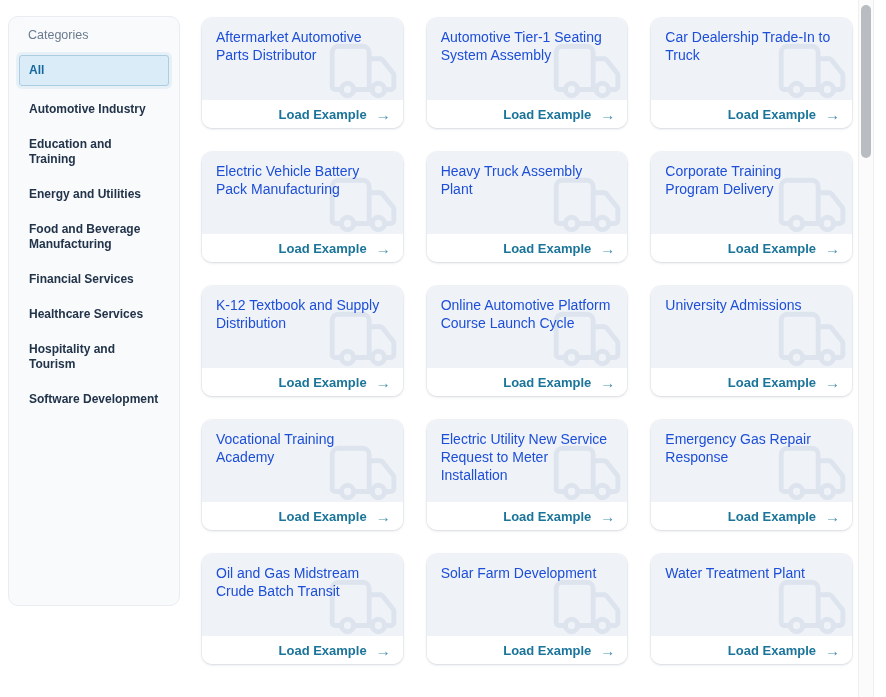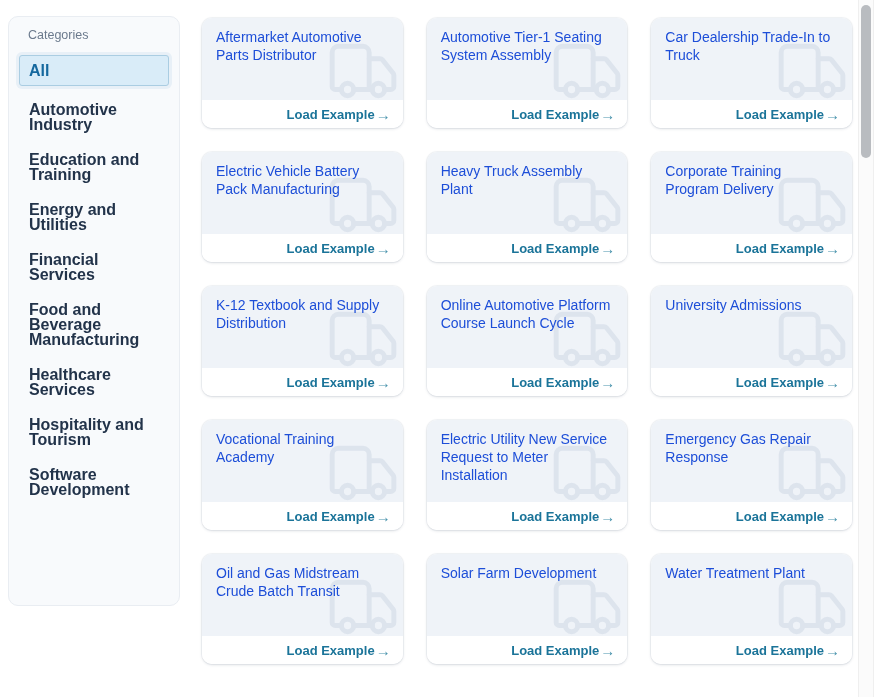--- a/index.html
+++ b/index.html
@@ -26,7 +26,7 @@
     padding-left:9px; margin-bottom:13px;
   }
   .sidebar-item {
-    font-size:16px; font-weight:600; color:#22334a;
+    font-size:12px; font-weight:600; color:#22334a;
     padding:5px 9px; margin-bottom:8px;
     border-radius:3px; border:1.5px solid transparent;
     line-height:15px; cursor:pointer;

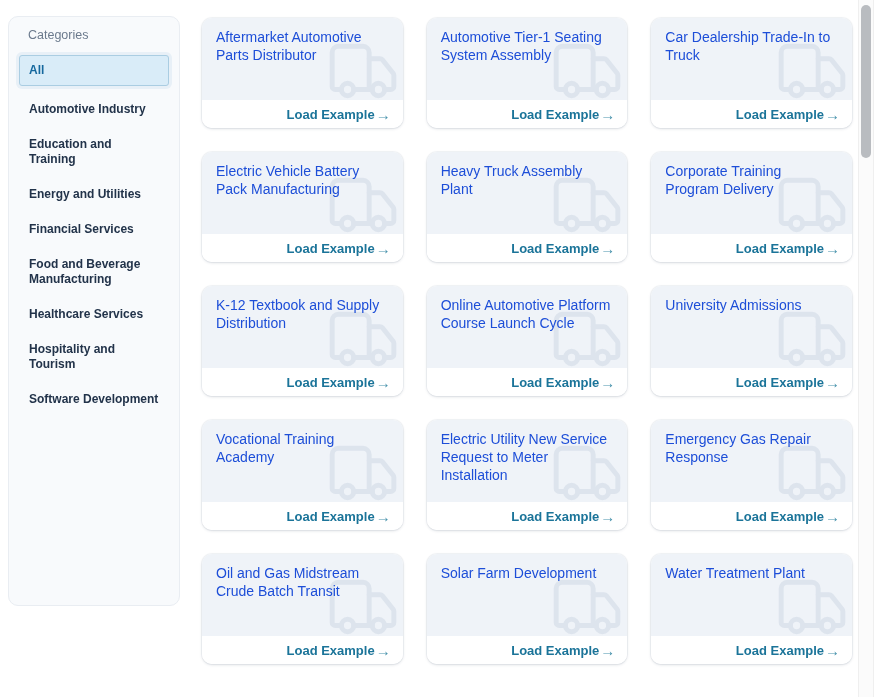--- a/index.html
+++ b/index.html
@@ -78,7 +78,7 @@
     padding:0 12px;
   }
   .load-link {
-    display:flex; align-items:center; gap:1px;
+    display:flex; align-items:center; gap:9px;
     font-size:13px; font-weight:600; color:#1b7499;
     cursor:pointer; text-decoration:none;text-align:center;
   }

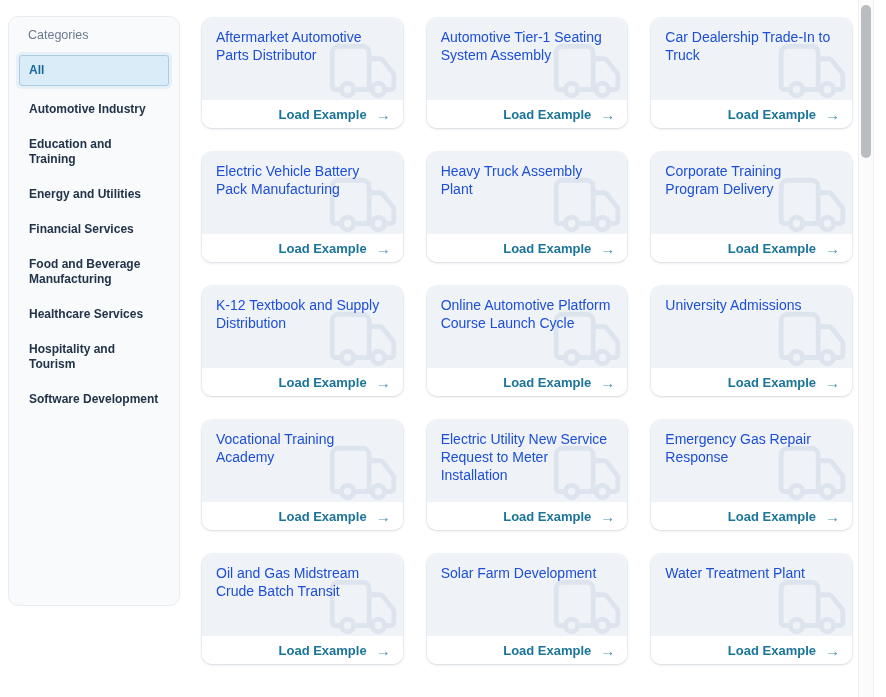--- a/index.html
+++ b/index.html
@@ -111,8 +111,8 @@
   <div class="sidebar-item">Automotive Industry</div>
   <div class="sidebar-item">Education and Training</div>
   <div class="sidebar-item">Energy and Utilities</div>
+  <div class="sidebar-item">Food and Beverage Manufacturing</div>
   <div class="sidebar-item">Financial Services</div>
-  <div class="sidebar-item">Food and Beverage Manufacturing</div>
   <div class="sidebar-item">Healthcare Services</div>
   <div class="sidebar-item">Hospitality and Tourism</div>
   <div class="sidebar-item">Software Development</div>

